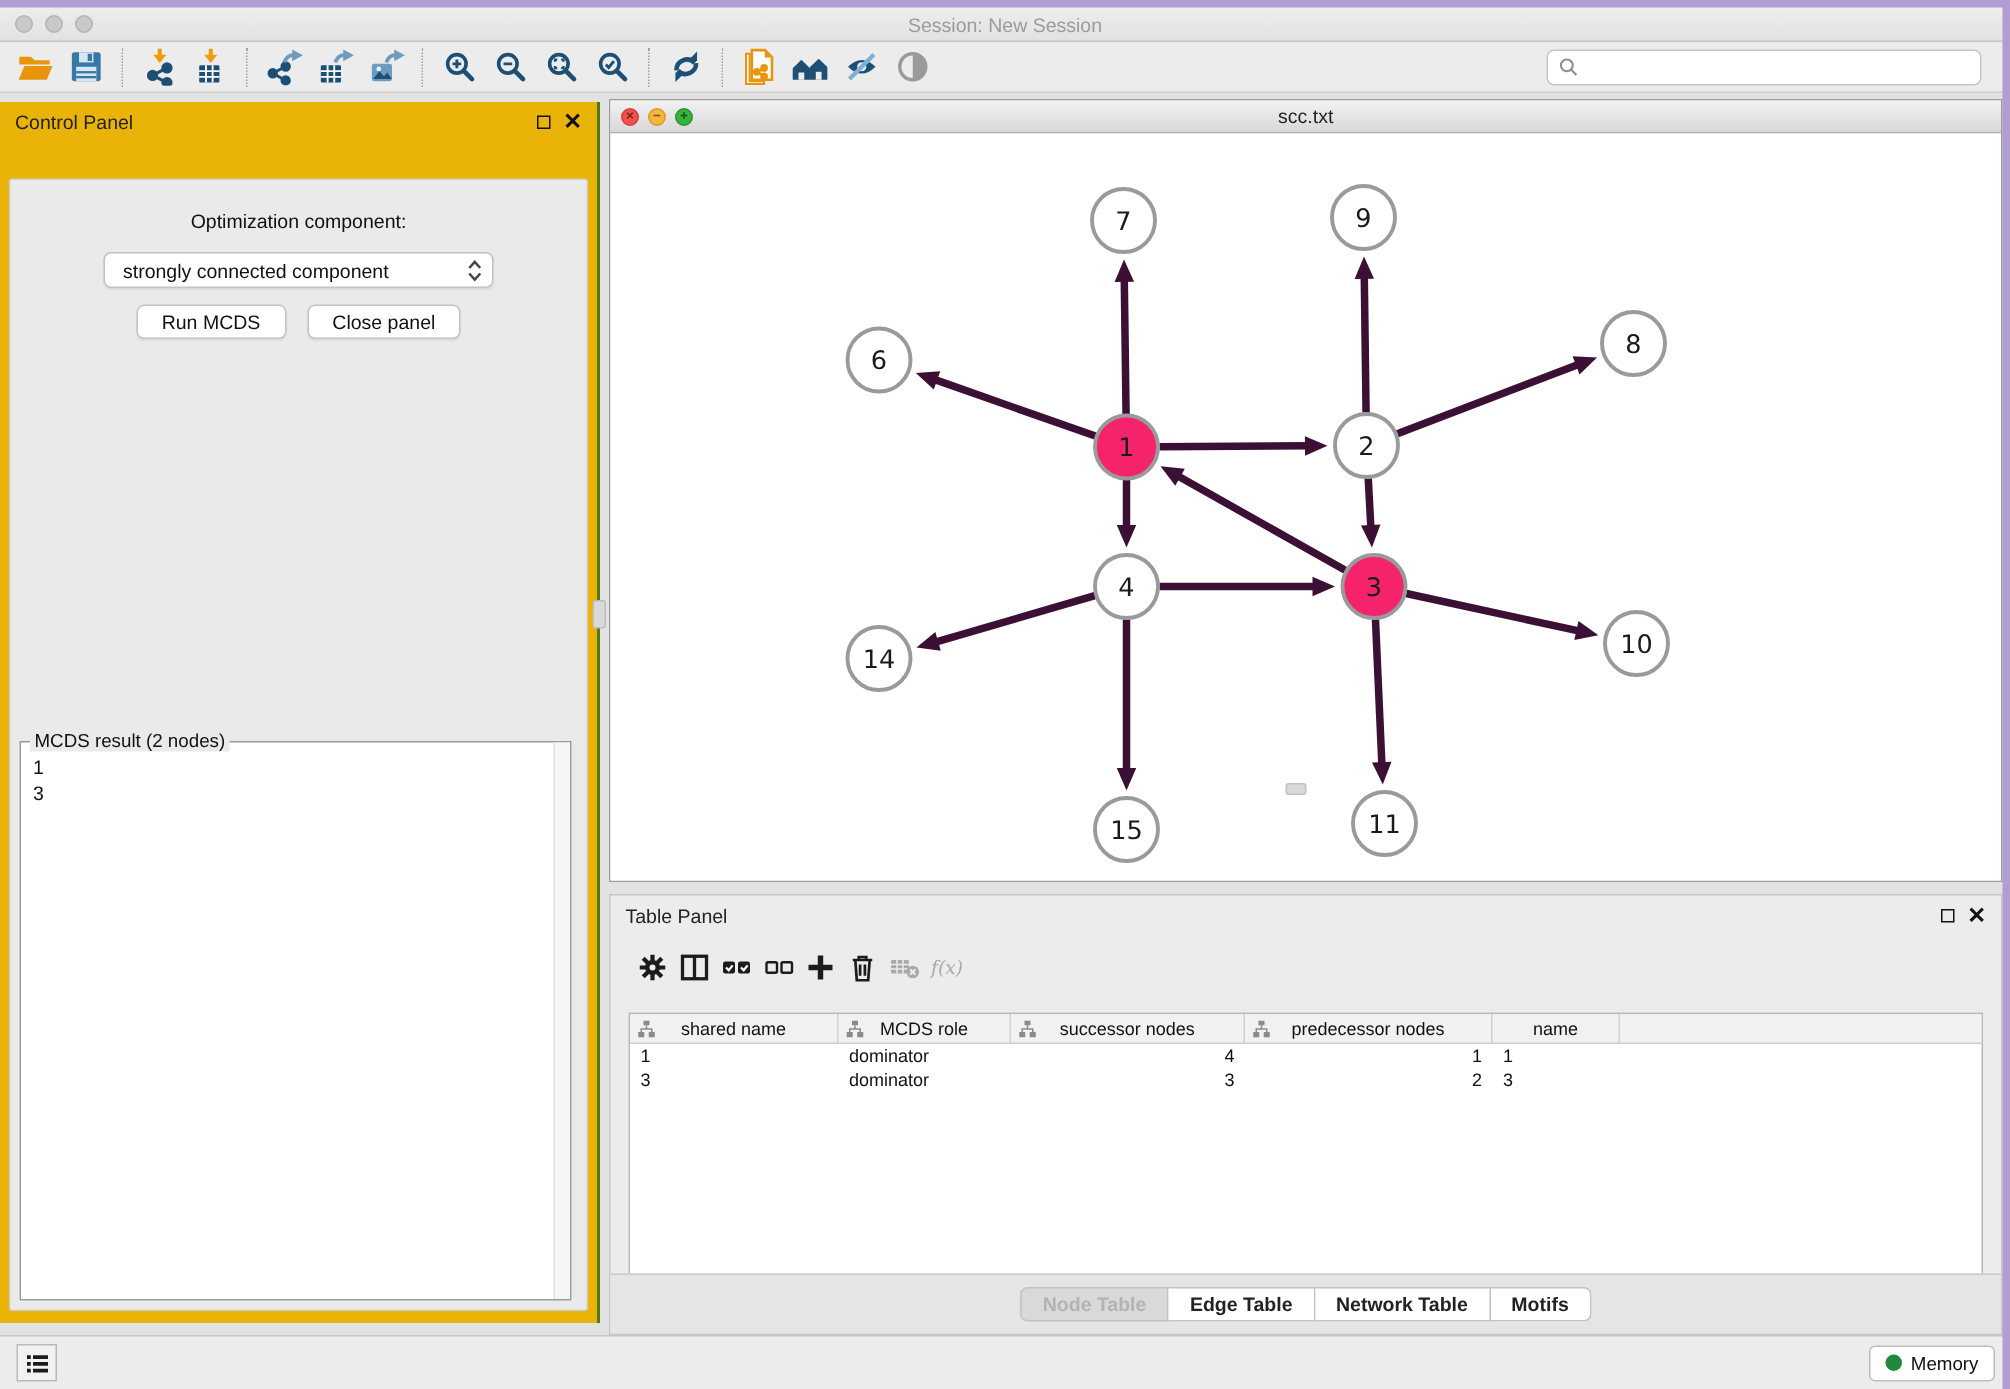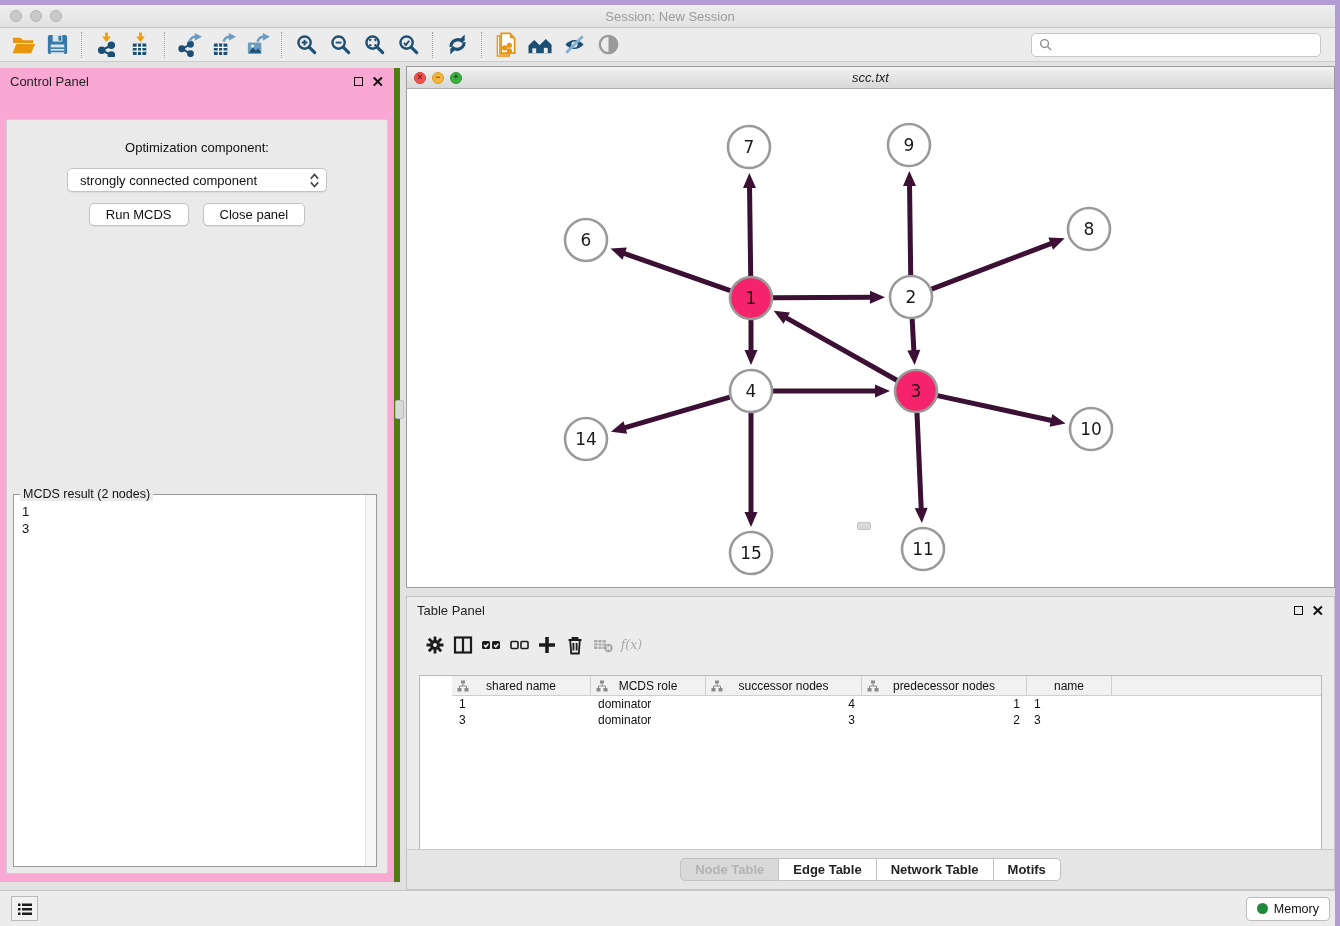--- a/index.html
+++ b/index.html
@@ -29,8 +29,8 @@
   .search-icon { position:absolute; left:7px; top:4px; width:15px; height:15px; }
 
   
-  .control-panel { position:absolute; left:0; top:68px; width:400px; height:814px; background:#f9a8d4;
-    border-right:6px solid #4d7c0f; }
+  .control-panel { position:absolute; left:0; top:68px; width:400px; height:814px; background:#eab308;
+    border-right:2px solid #4d7c0f; }
   .panel-head { height:26px; display:flex; align-items:center; padding:0 10px; }
   .panel-title { font-size:13px; color:#222; }
   .panel-head-icons { margin-left:auto; display:flex; align-items:center; gap:8px; }

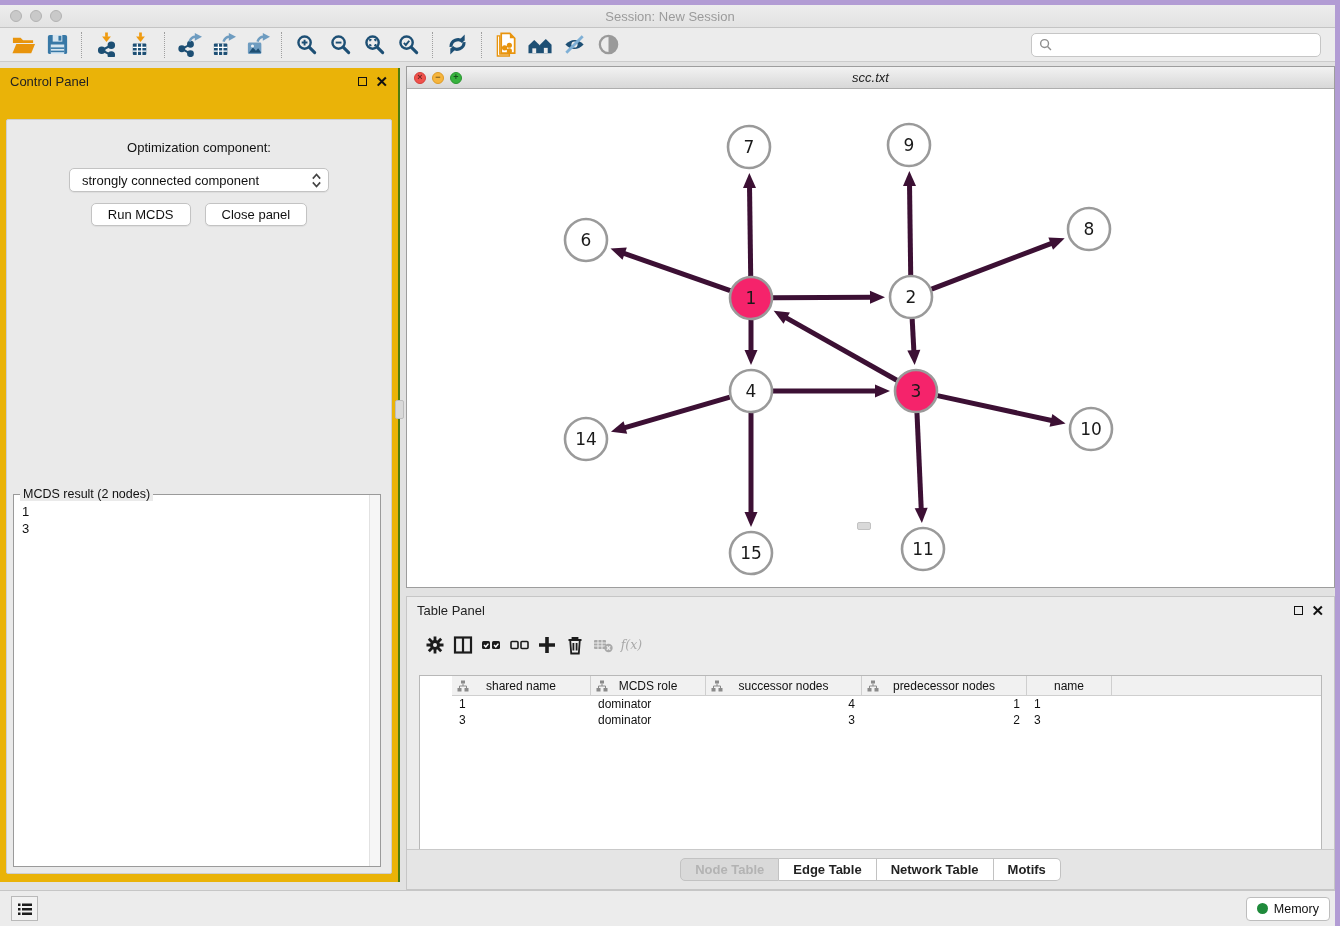--- a/index.html
+++ b/index.html
@@ -77,7 +77,7 @@
   .light.red { background:#f0514c; border:1px solid #d33f3a; }
   .light.yellow { background:#f6b53d; border:1px solid #dd9b27; }
   .light.green { background:#37b33e; border:1px solid #2a9431; }
-  .net-title { position:absolute; left:0; right:0; text-align:center; font-size:13px; color:#222;font-style:italic; }
+  .net-title { position:absolute; left:0; right:0; text-align:center; font-size:13px; color:#222; }
   .net-canvas { position:absolute; left:0; top:22px; right:0; bottom:0; background:#fff; }
 
   

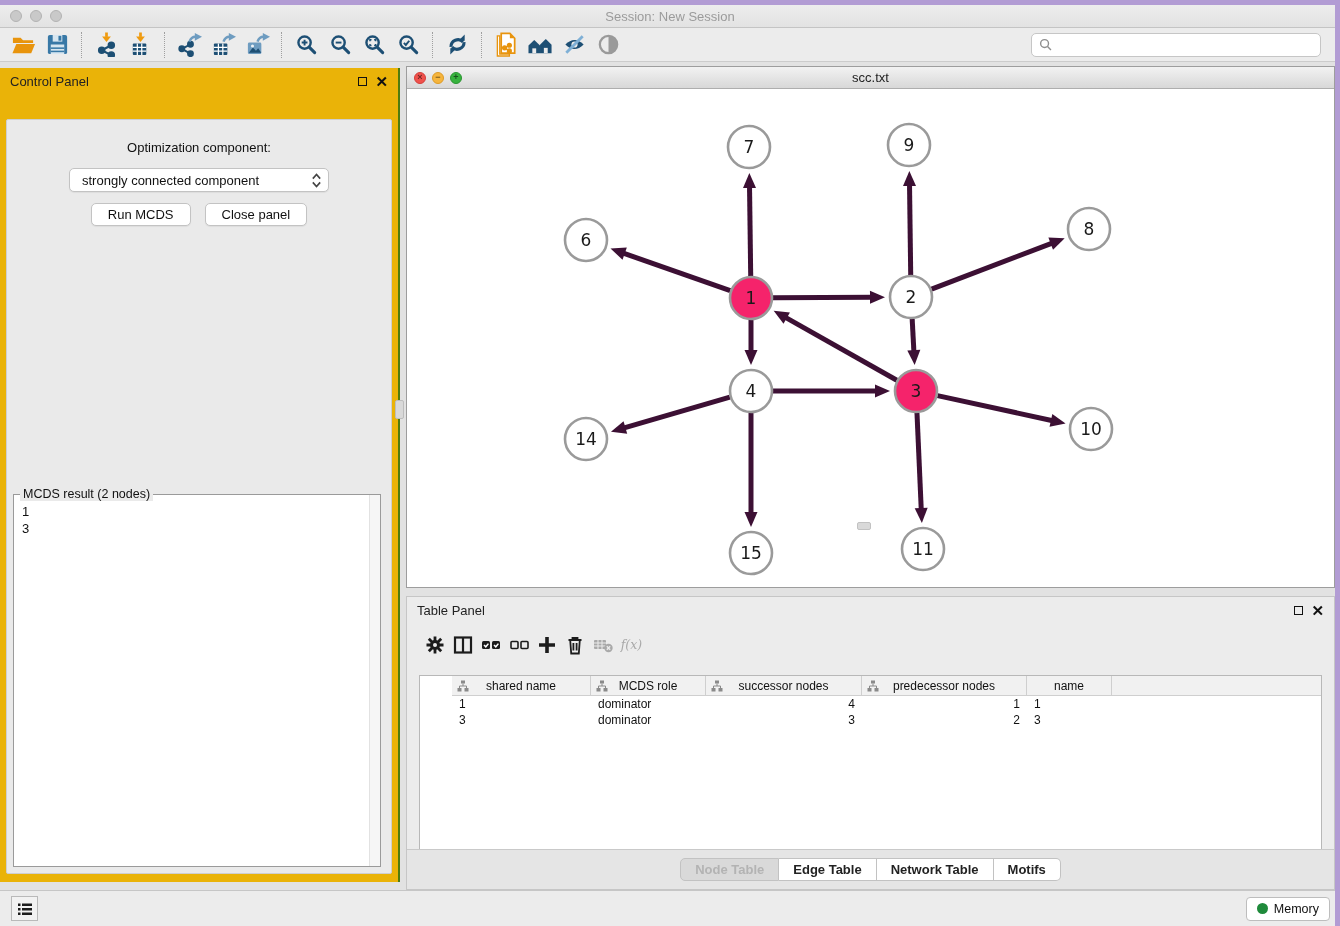--- a/index.html
+++ b/index.html
@@ -87,7 +87,7 @@
   .tp-btn { width:24px; height:24px; display:flex; align-items:center; justify-content:center; cursor:default; }
   .tp-btn svg { width:22px; height:22px; }
   .grid-table { position:absolute; left:12px; right:12px; top:78px; height:176px; background:#fff;
-    border:1px solid #b8b8b8; overflow:hidden;padding-left:32px; }
+    border:1px solid #b8b8b8; overflow:hidden; }
   .thead { display:flex; height:20px; background:#f1f1f1; border-bottom:1px solid #cfcfcf; }
   .th { position:relative; border-right:1px solid #cfcfcf; display:flex; align-items:center;
     justify-content:center; font-size:12px; color:#111; cursor:default; }

